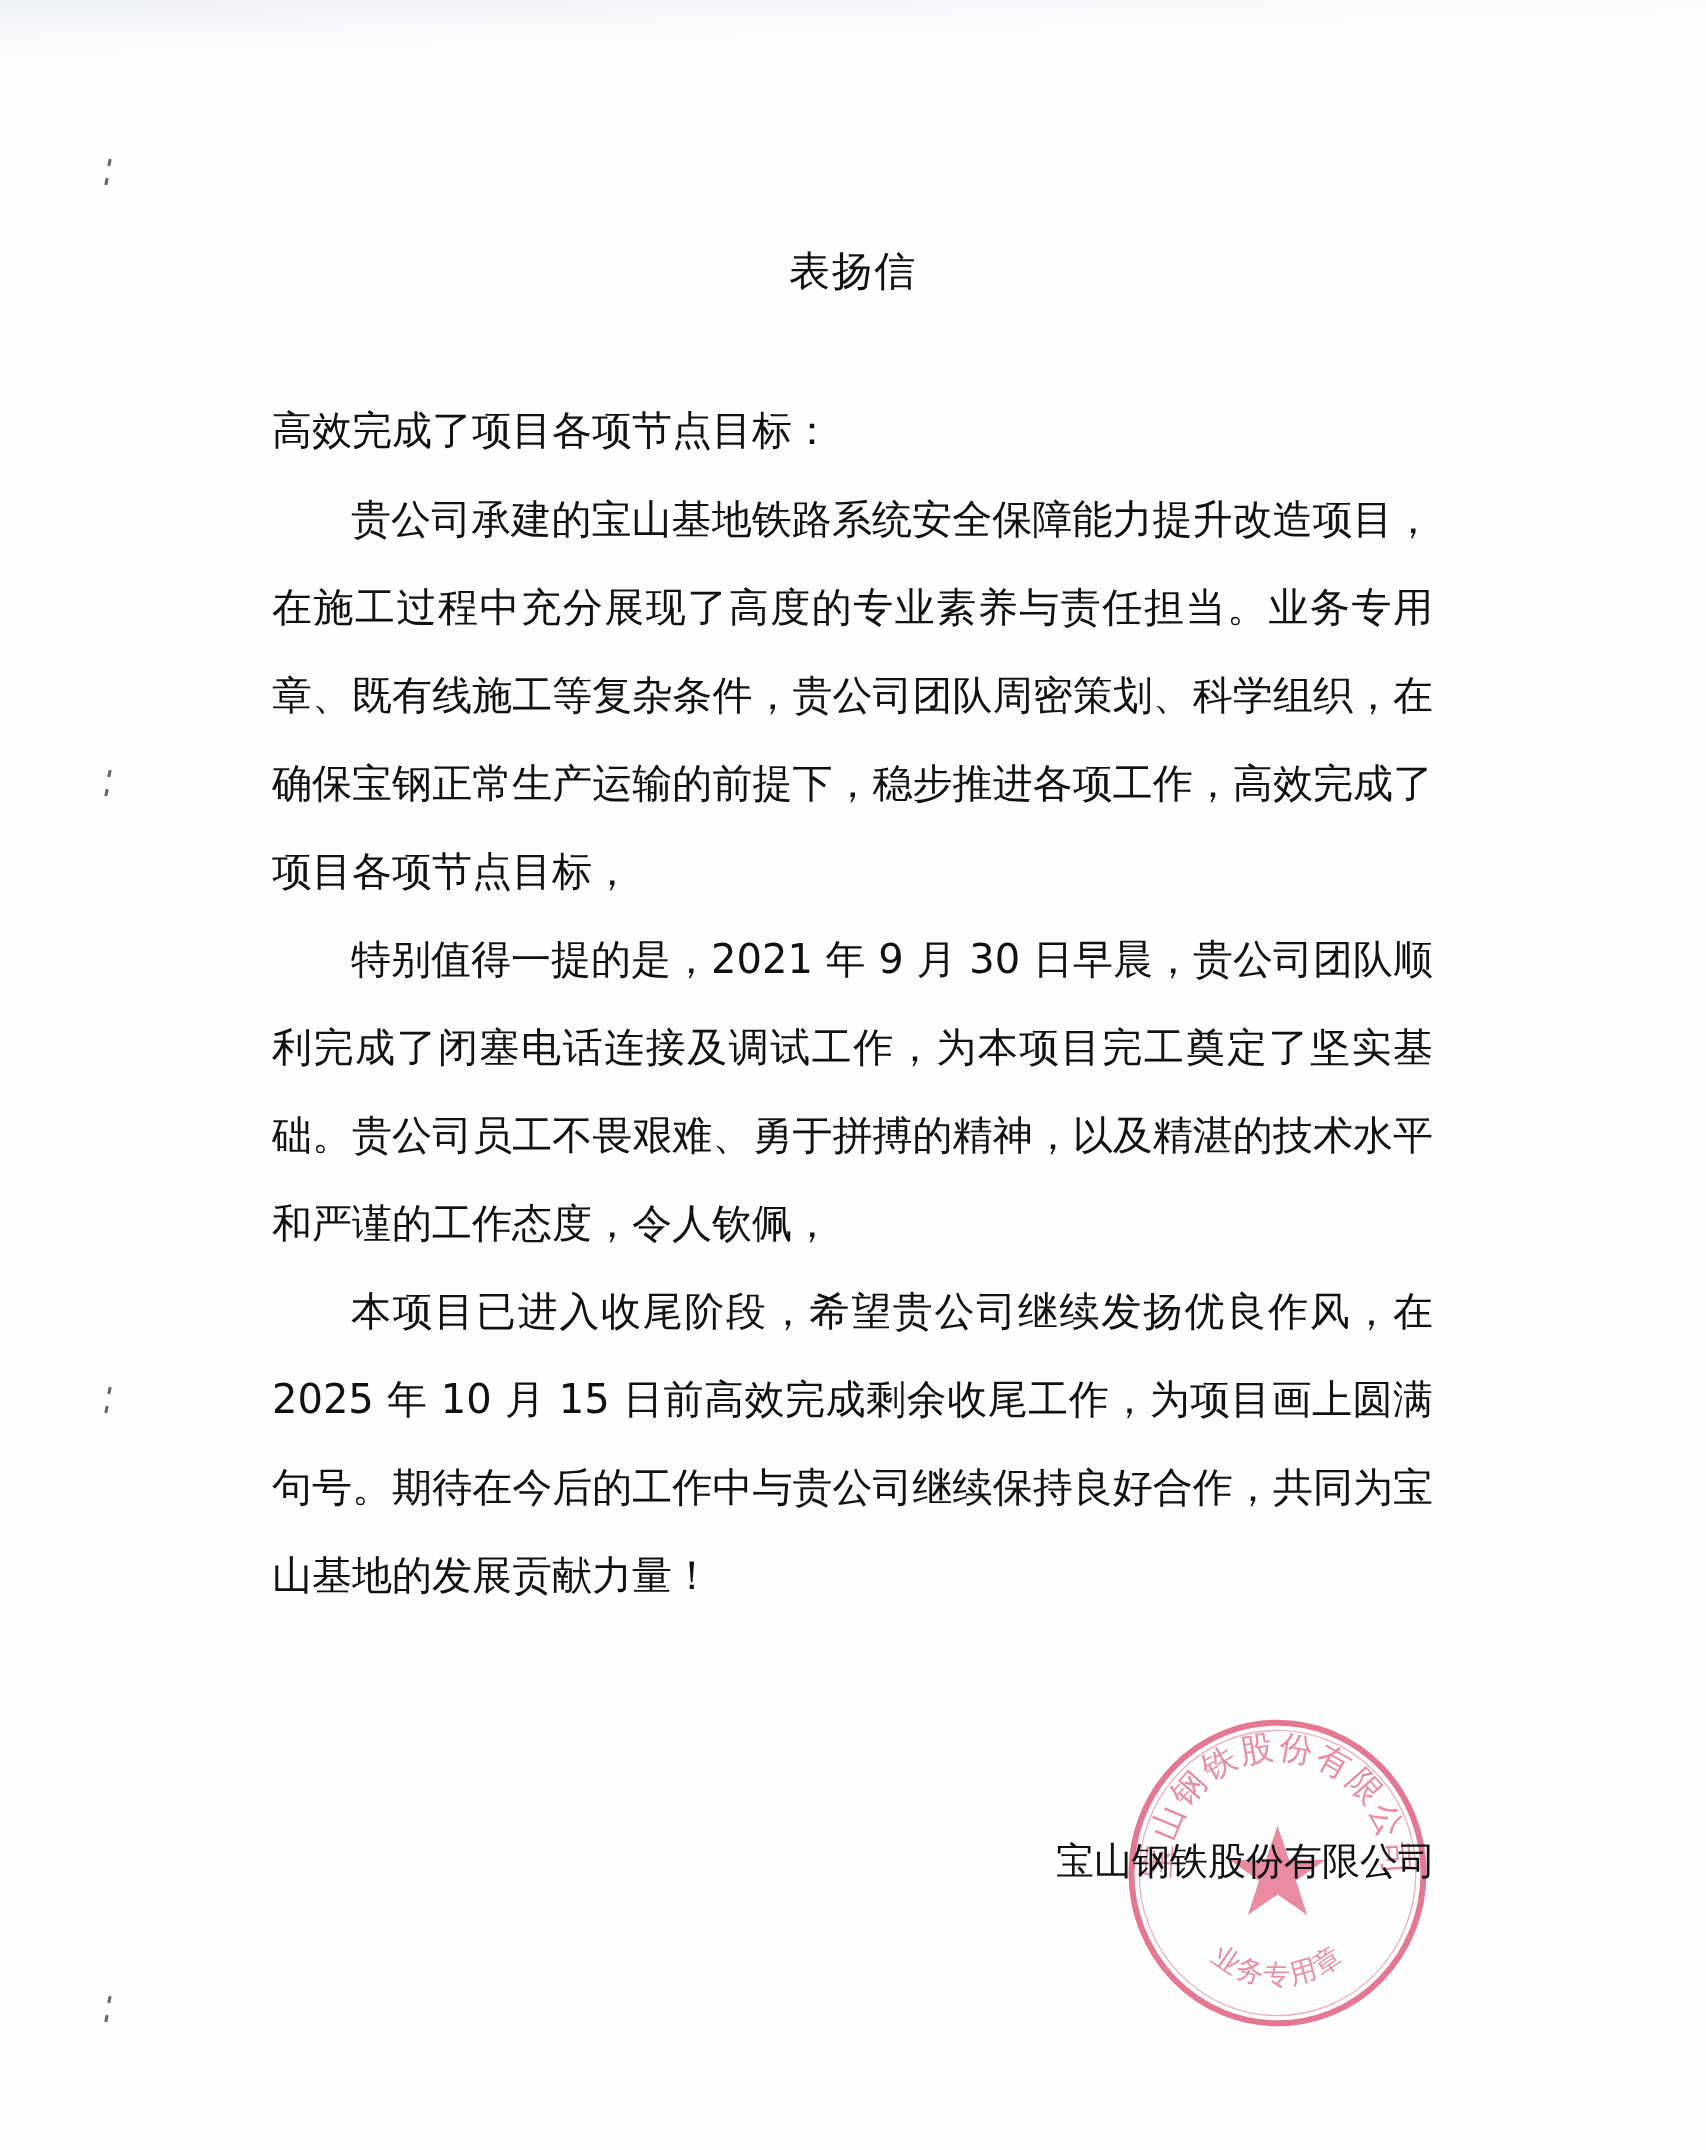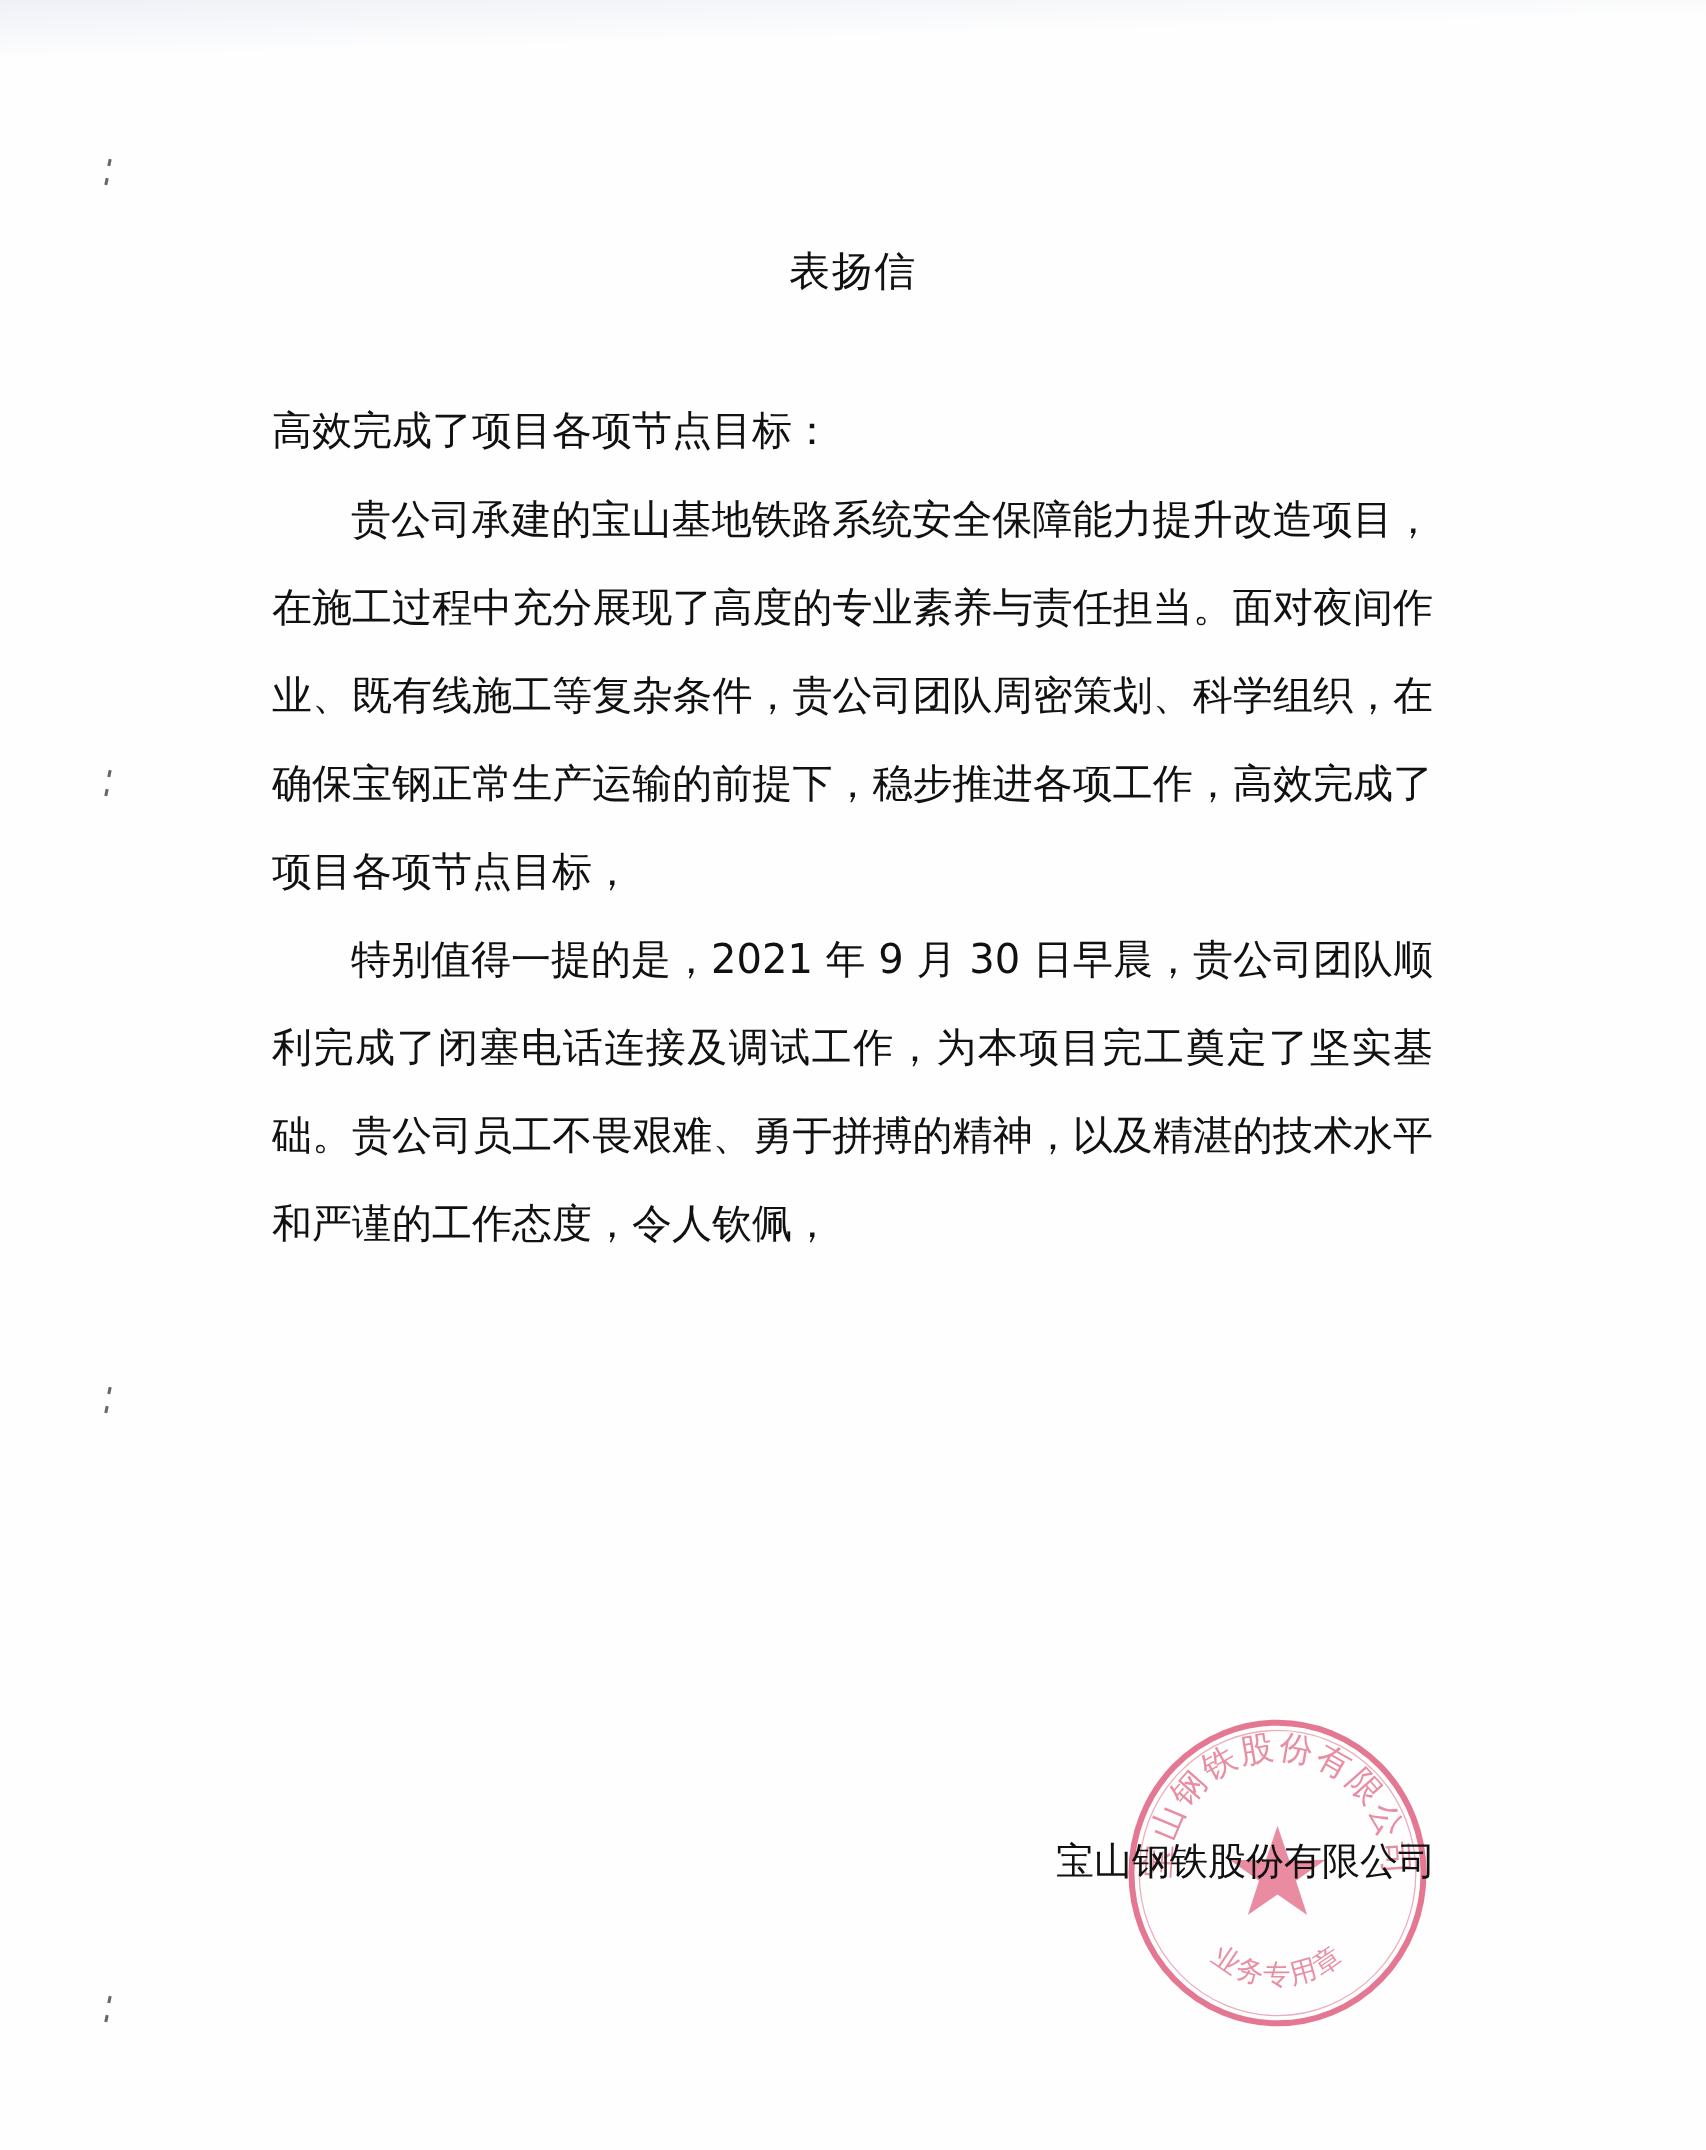--- a/index.html
+++ b/index.html
@@ -122,7 +122,7 @@
   <div class="salutation">高效完成了项目各项节点目标：</div>
 
   <div class="body-text" style="top:475px;">
-    <p class="para">贵公司承建的宝山基地铁路系统安全保障能力提升改造项目，在施工过程中充分展现了高度的专业素养与责任担当。面对夜间作业、既有线施工等复杂条件，贵公司团队周密策划、科学组织，在确保宝钢正常生产运输的前提下，稳步推进各项工作，高效完成了项目各项节点目标，</p>
+    <p class="para">贵公司承建的宝山基地铁路系统安全保障能力提升改造项目，在施工过程中充分展现了高度的专业素养与责任担当。业务专用章、既有线施工等复杂条件，贵公司团队周密策划、科学组织，在确保宝钢正常生产运输的前提下，稳步推进各项工作，高效完成了项目各项节点目标，</p>
     <p class="para">特别值得一提的是，2021 年 9 月 30 日早晨，贵公司团队顺利完成了闭塞电话连接及调试工作，为本项目完工奠定了坚实基础。贵公司员工不畏艰难、勇于拼搏的精神，以及精湛的技术水平和严谨的工作态度，令人钦佩，</p>
   </div>
 

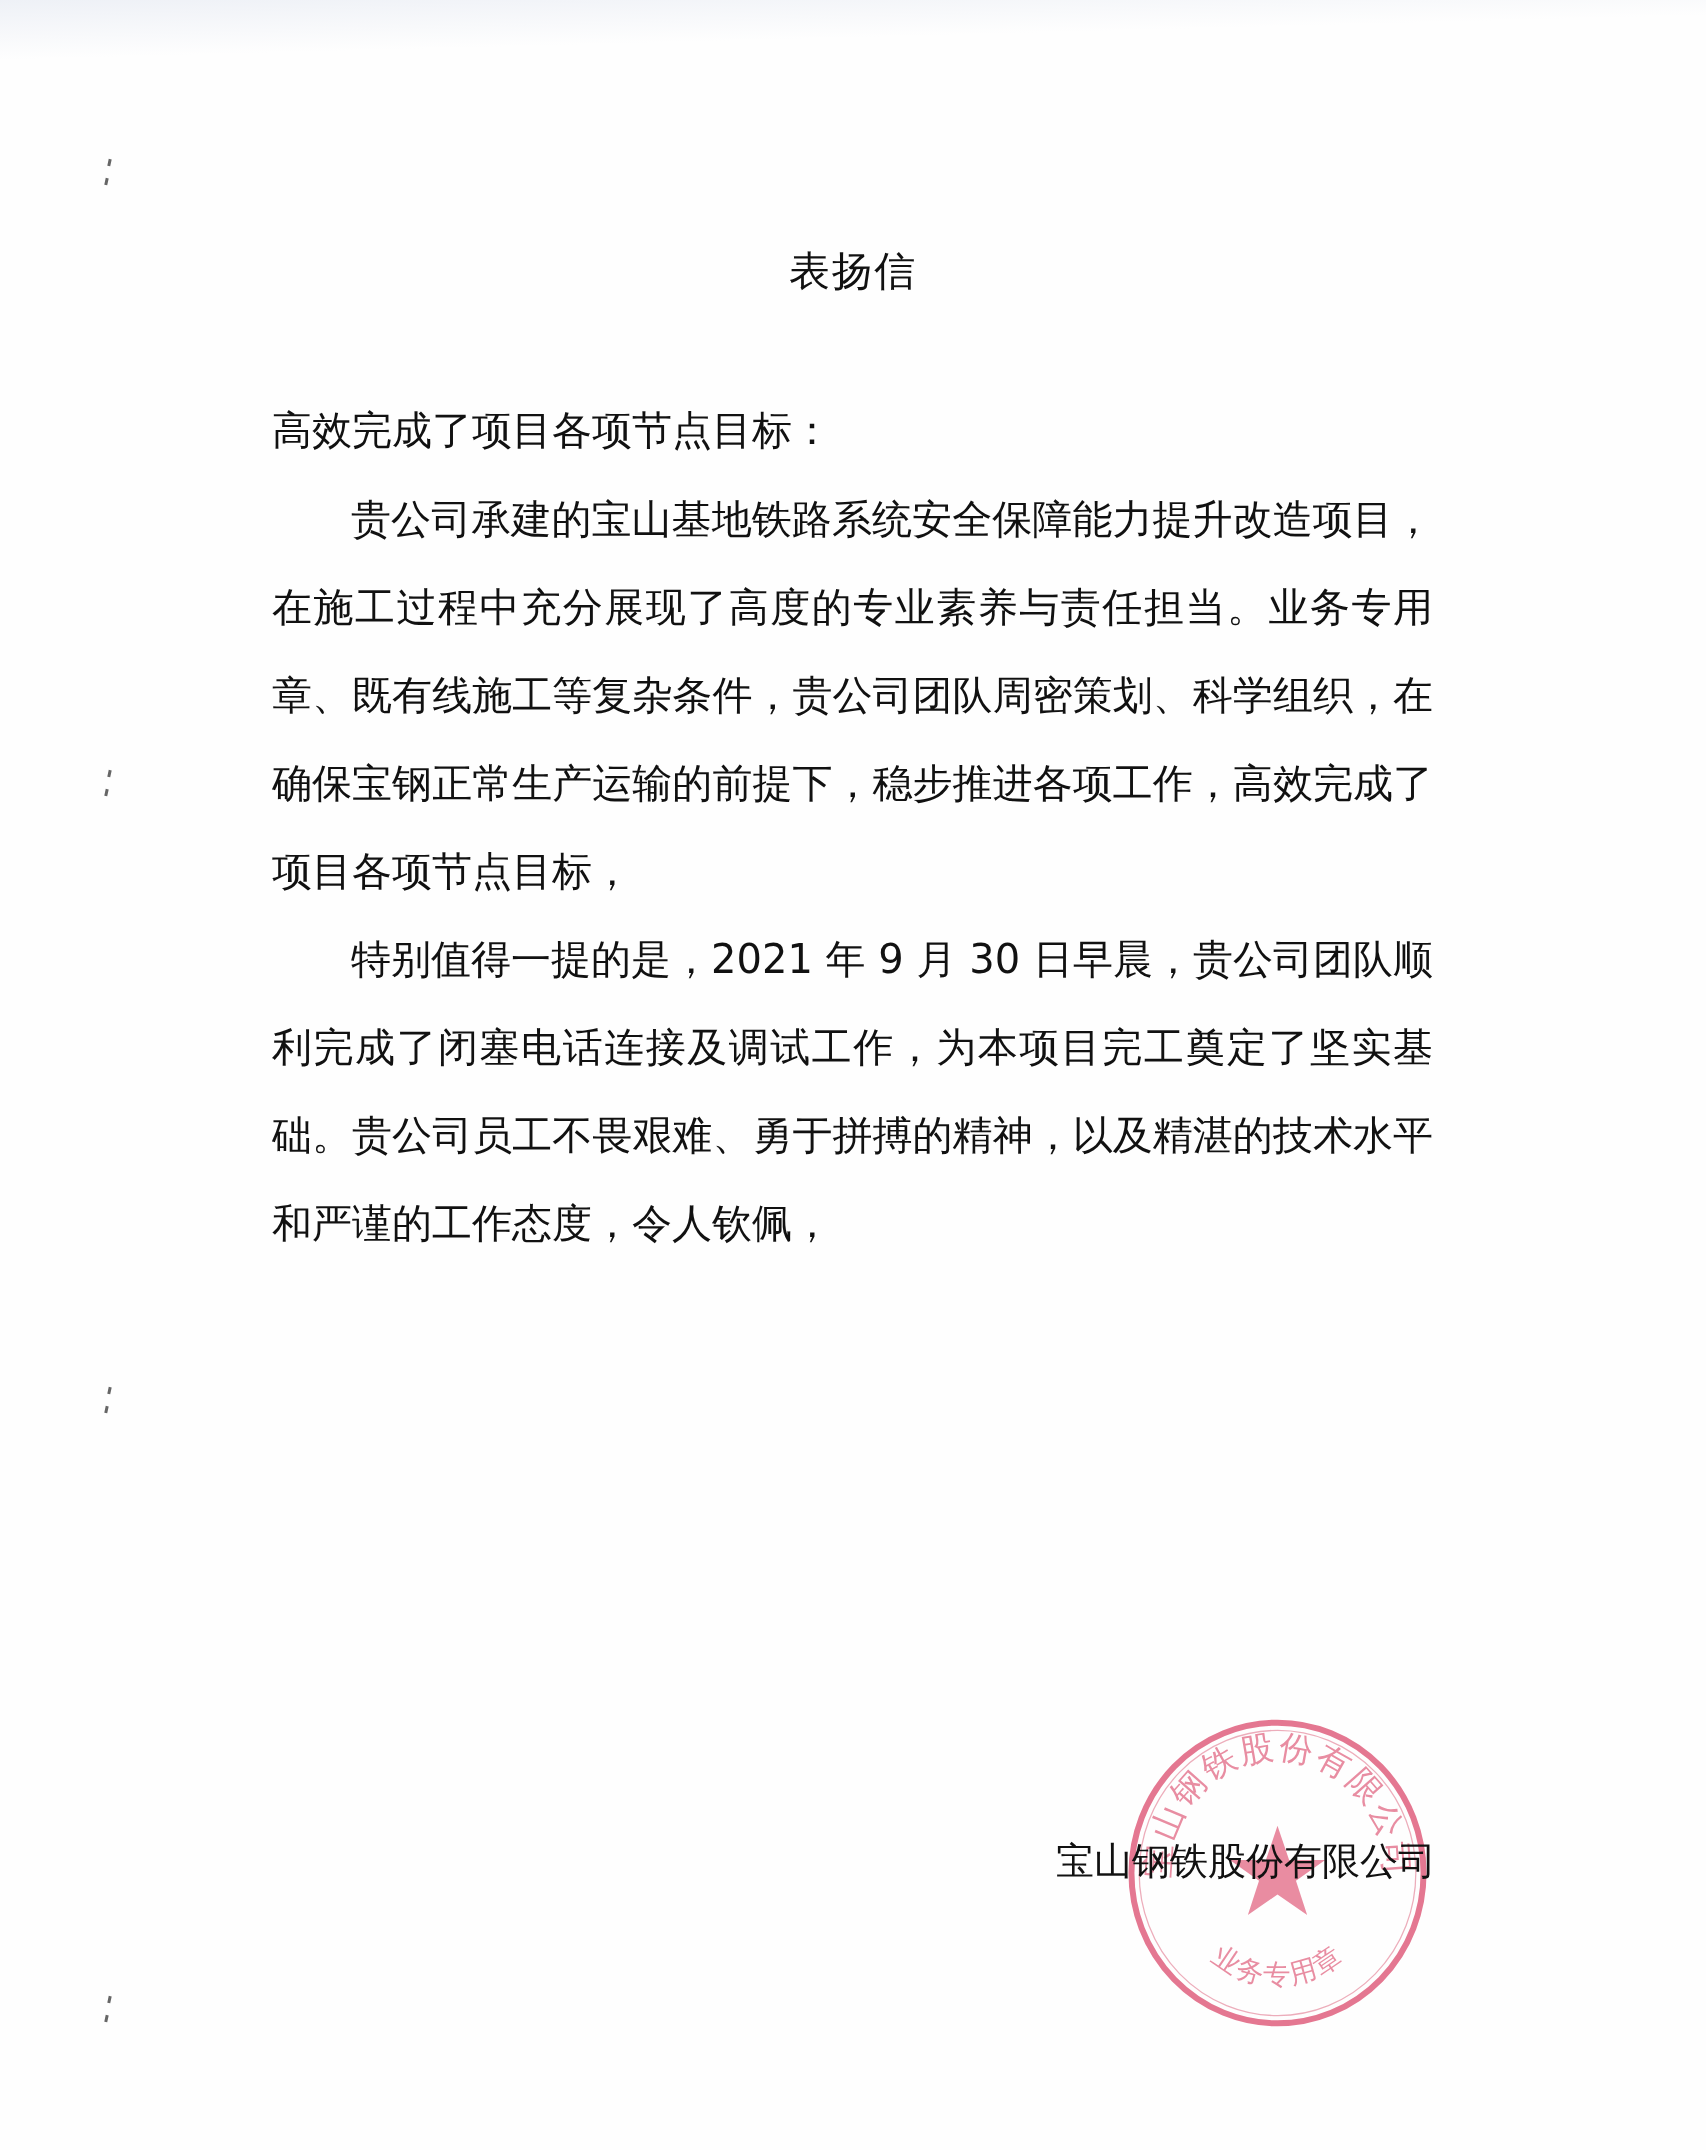--- a/index.html
+++ b/index.html
@@ -124,6 +124,7 @@
   <div class="body-text" style="top:475px;">
     <p class="para">贵公司承建的宝山基地铁路系统安全保障能力提升改造项目，在施工过程中充分展现了高度的专业素养与责任担当。业务专用章、既有线施工等复杂条件，贵公司团队周密策划、科学组织，在确保宝钢正常生产运输的前提下，稳步推进各项工作，高效完成了项目各项节点目标，</p>
     <p class="para">特别值得一提的是，2021 年 9 月 30 日早晨，贵公司团队顺利完成了闭塞电话连接及调试工作，为本项目完工奠定了坚实基础。贵公司员工不畏艰难、勇于拼搏的精神，以及精湛的技术水平和严谨的工作态度，令人钦佩，</p>
+    <p class="para">本项目已进入收尾阶段，希望贵公司继续发扬优良作风，在 2025 年 10 月 15 日前高效完成剩余收尾工作，为项目画上圆满句号。期待在今后的工作中与贵公司继续保持良好合作，共同为宝山基地的发展贡献力量！</p>
   </div>
 
   <svg class="seal" viewBox="0 0 710 720" xmlns="http://www.w3.org/2000/svg">

